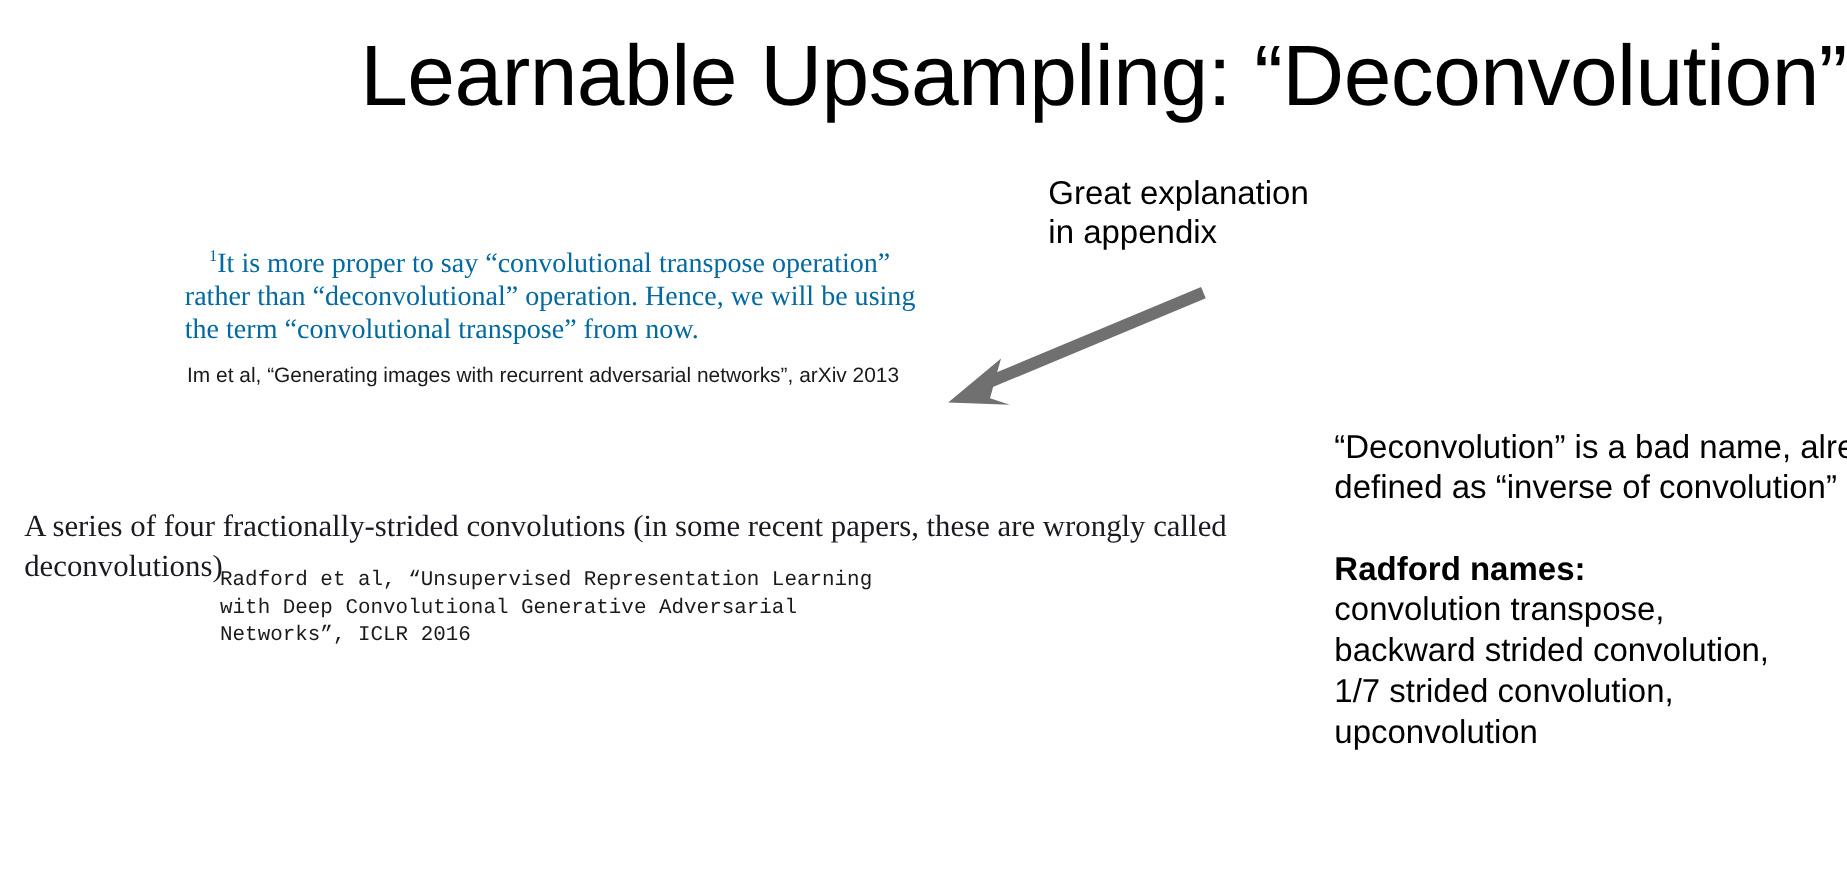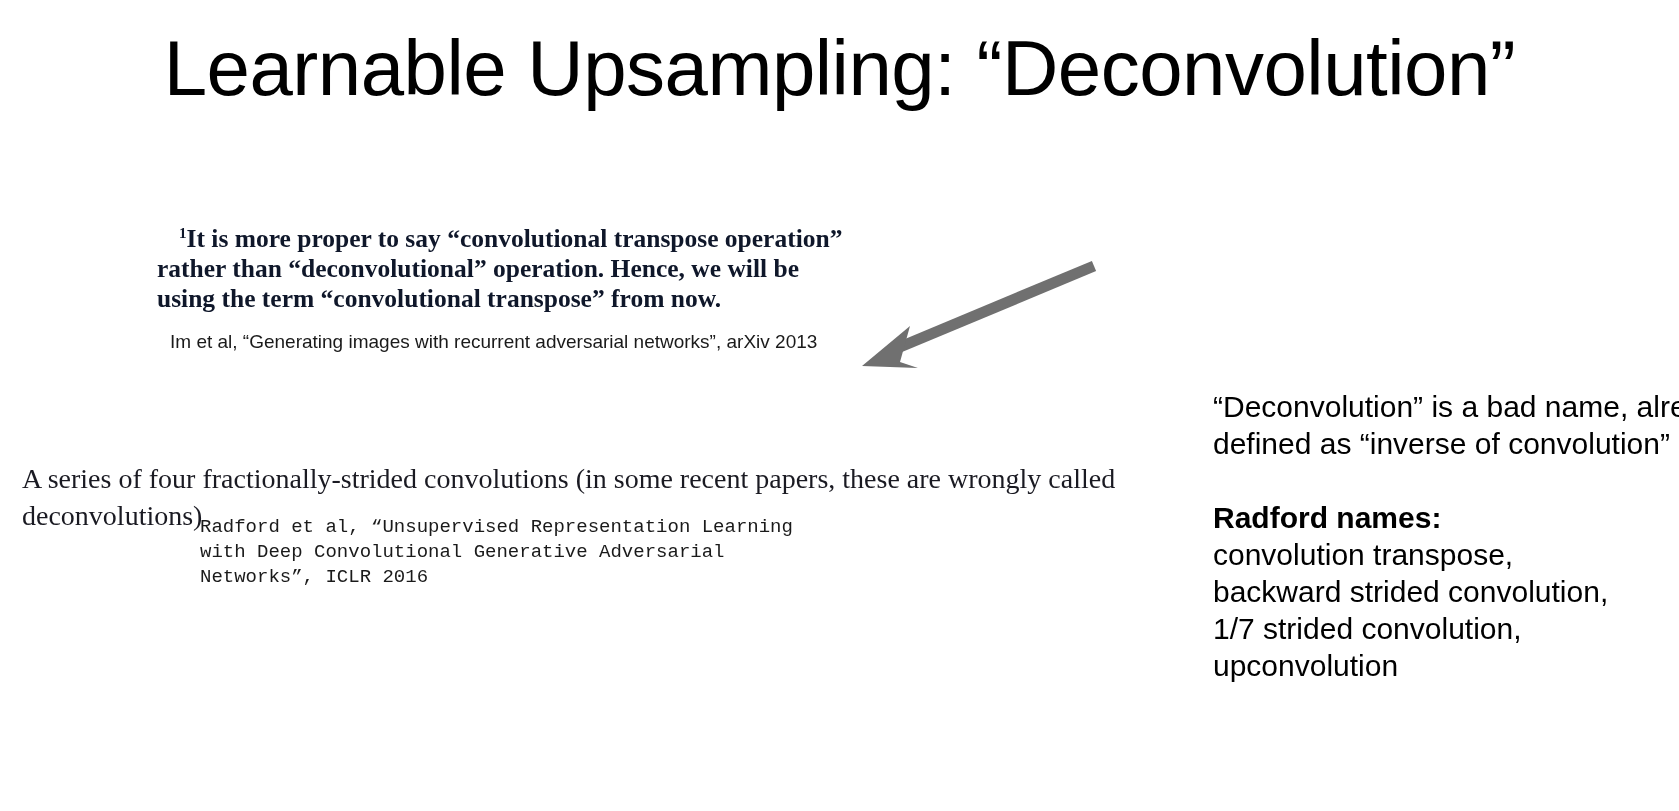--- a/index.html
+++ b/index.html
@@ -25,7 +25,7 @@
     left: 0;
     top: 26px;
     width: 1679px;
-    text-align: center;
+    text-align: right;
     font-family: "Liberation Sans", sans-serif;
     font-size: 78px;
     line-height: 1.08;

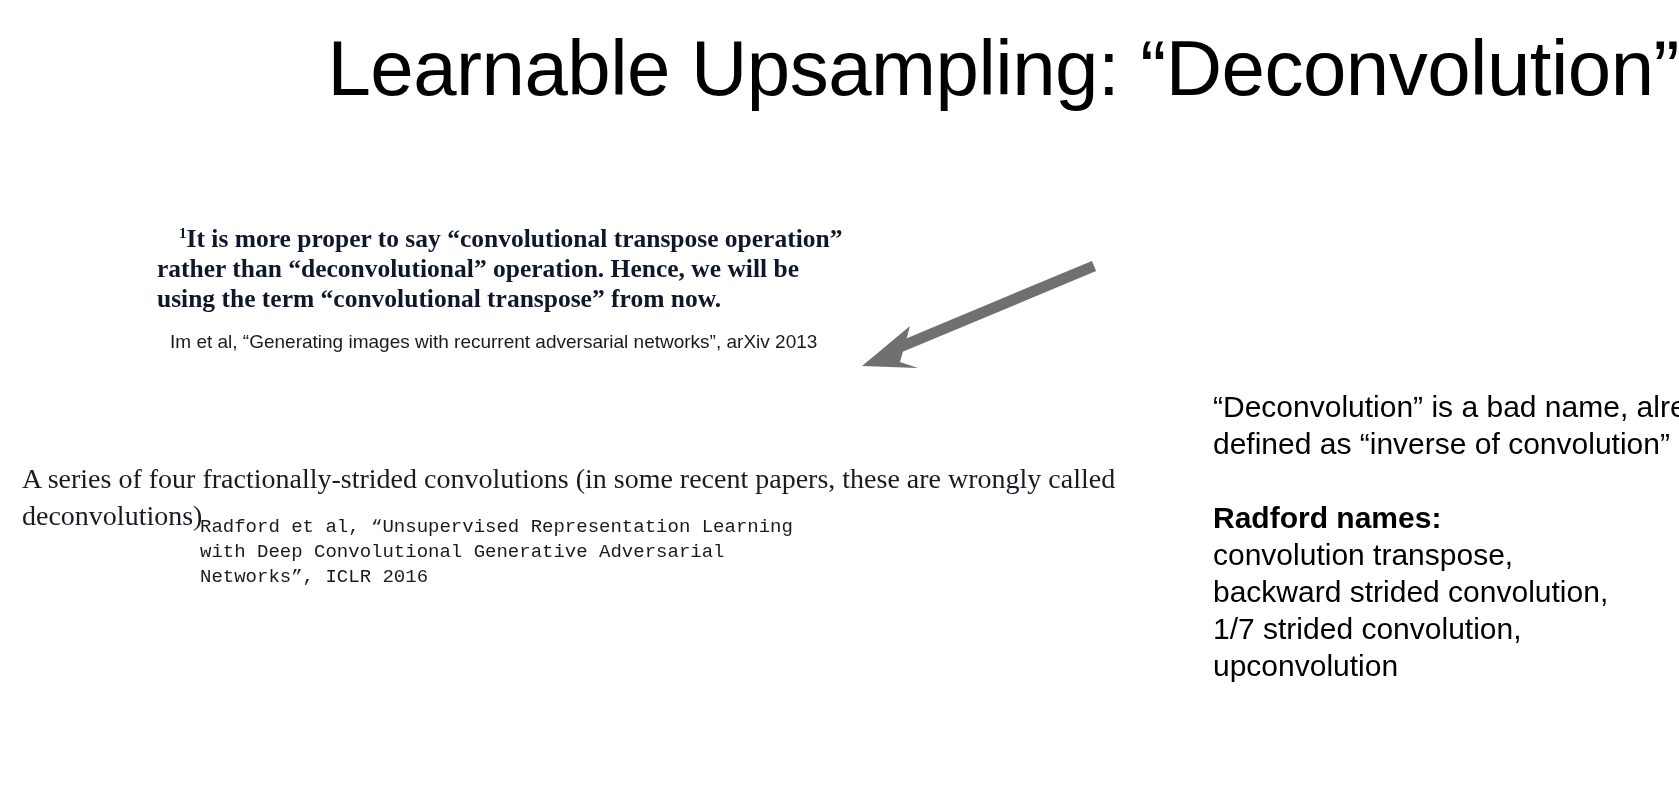--- a/index.html
+++ b/index.html
@@ -142,6 +142,8 @@
 
   <div class="citation citation-im">Im et al, “Generating images with recurrent adversarial networks”, arXiv 2013</div>
 
+  <div class="annotation-appendix" style="white-space: pre-line;">Great explanation
+in appendix</div>
 
   <svg class="arrow-svg" viewBox="0 0 320 140" xmlns="http://www.w3.org/2000/svg">
     <g>

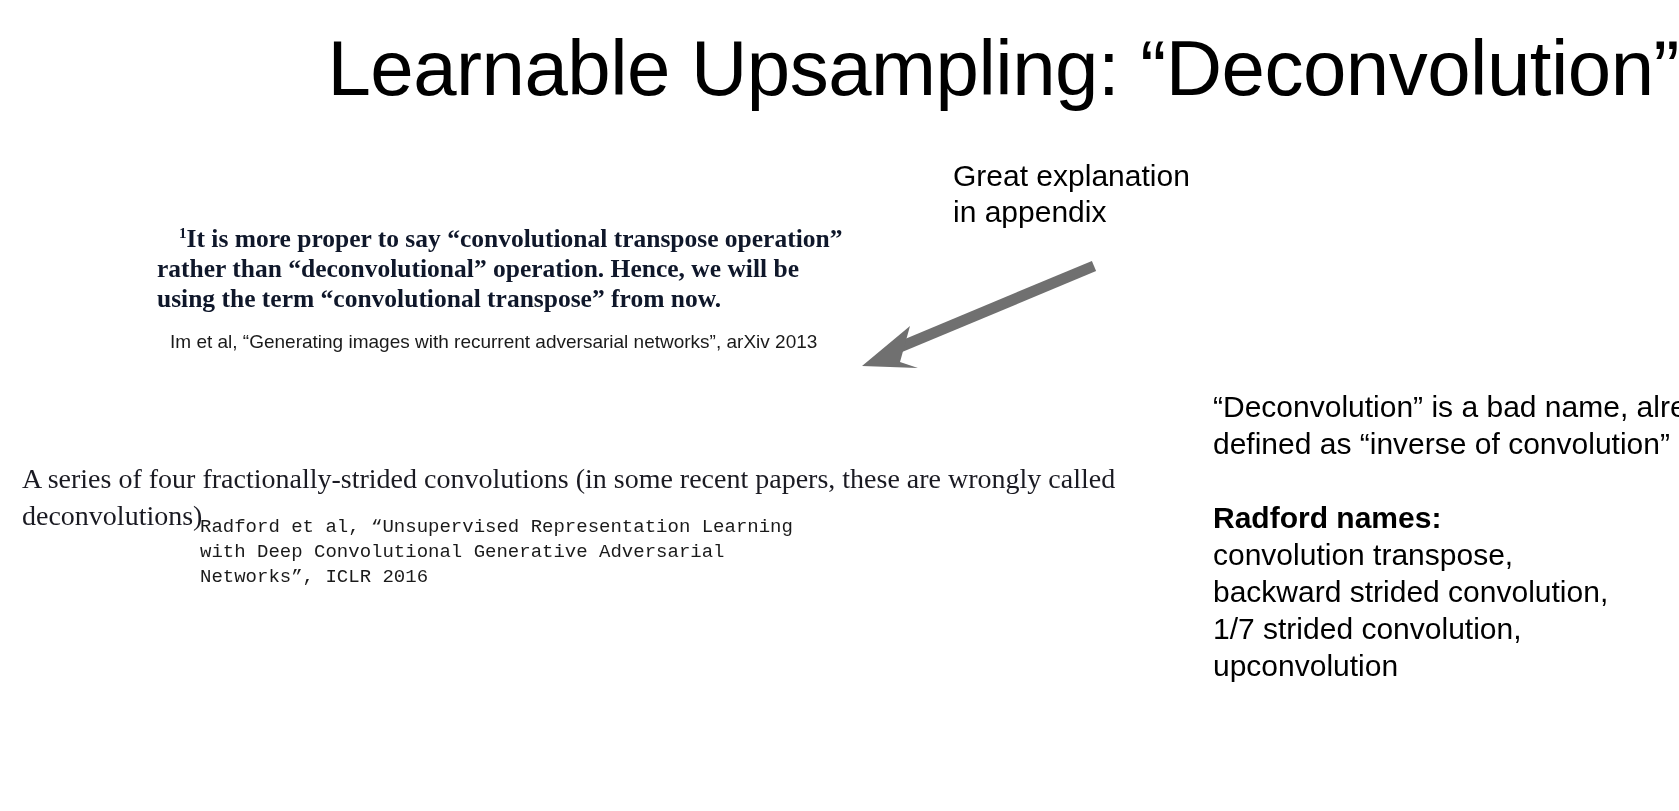--- a/index.html
+++ b/index.html
@@ -38,15 +38,14 @@
   
   .excerpt-footnote {
     position: absolute;
-    left: 157px;
+    left: 168px;
     top: 224px;
     width: 690px;
     font-family: "Liberation Serif", serif;
     font-size: 25.5px;
     line-height: 30px;
-    color: #0f172a;
+    color: #0369a1;
     text-indent: 22px;
-    font-weight: bold;
   }
   .excerpt-footnote sup {
     font-size: 15px;

